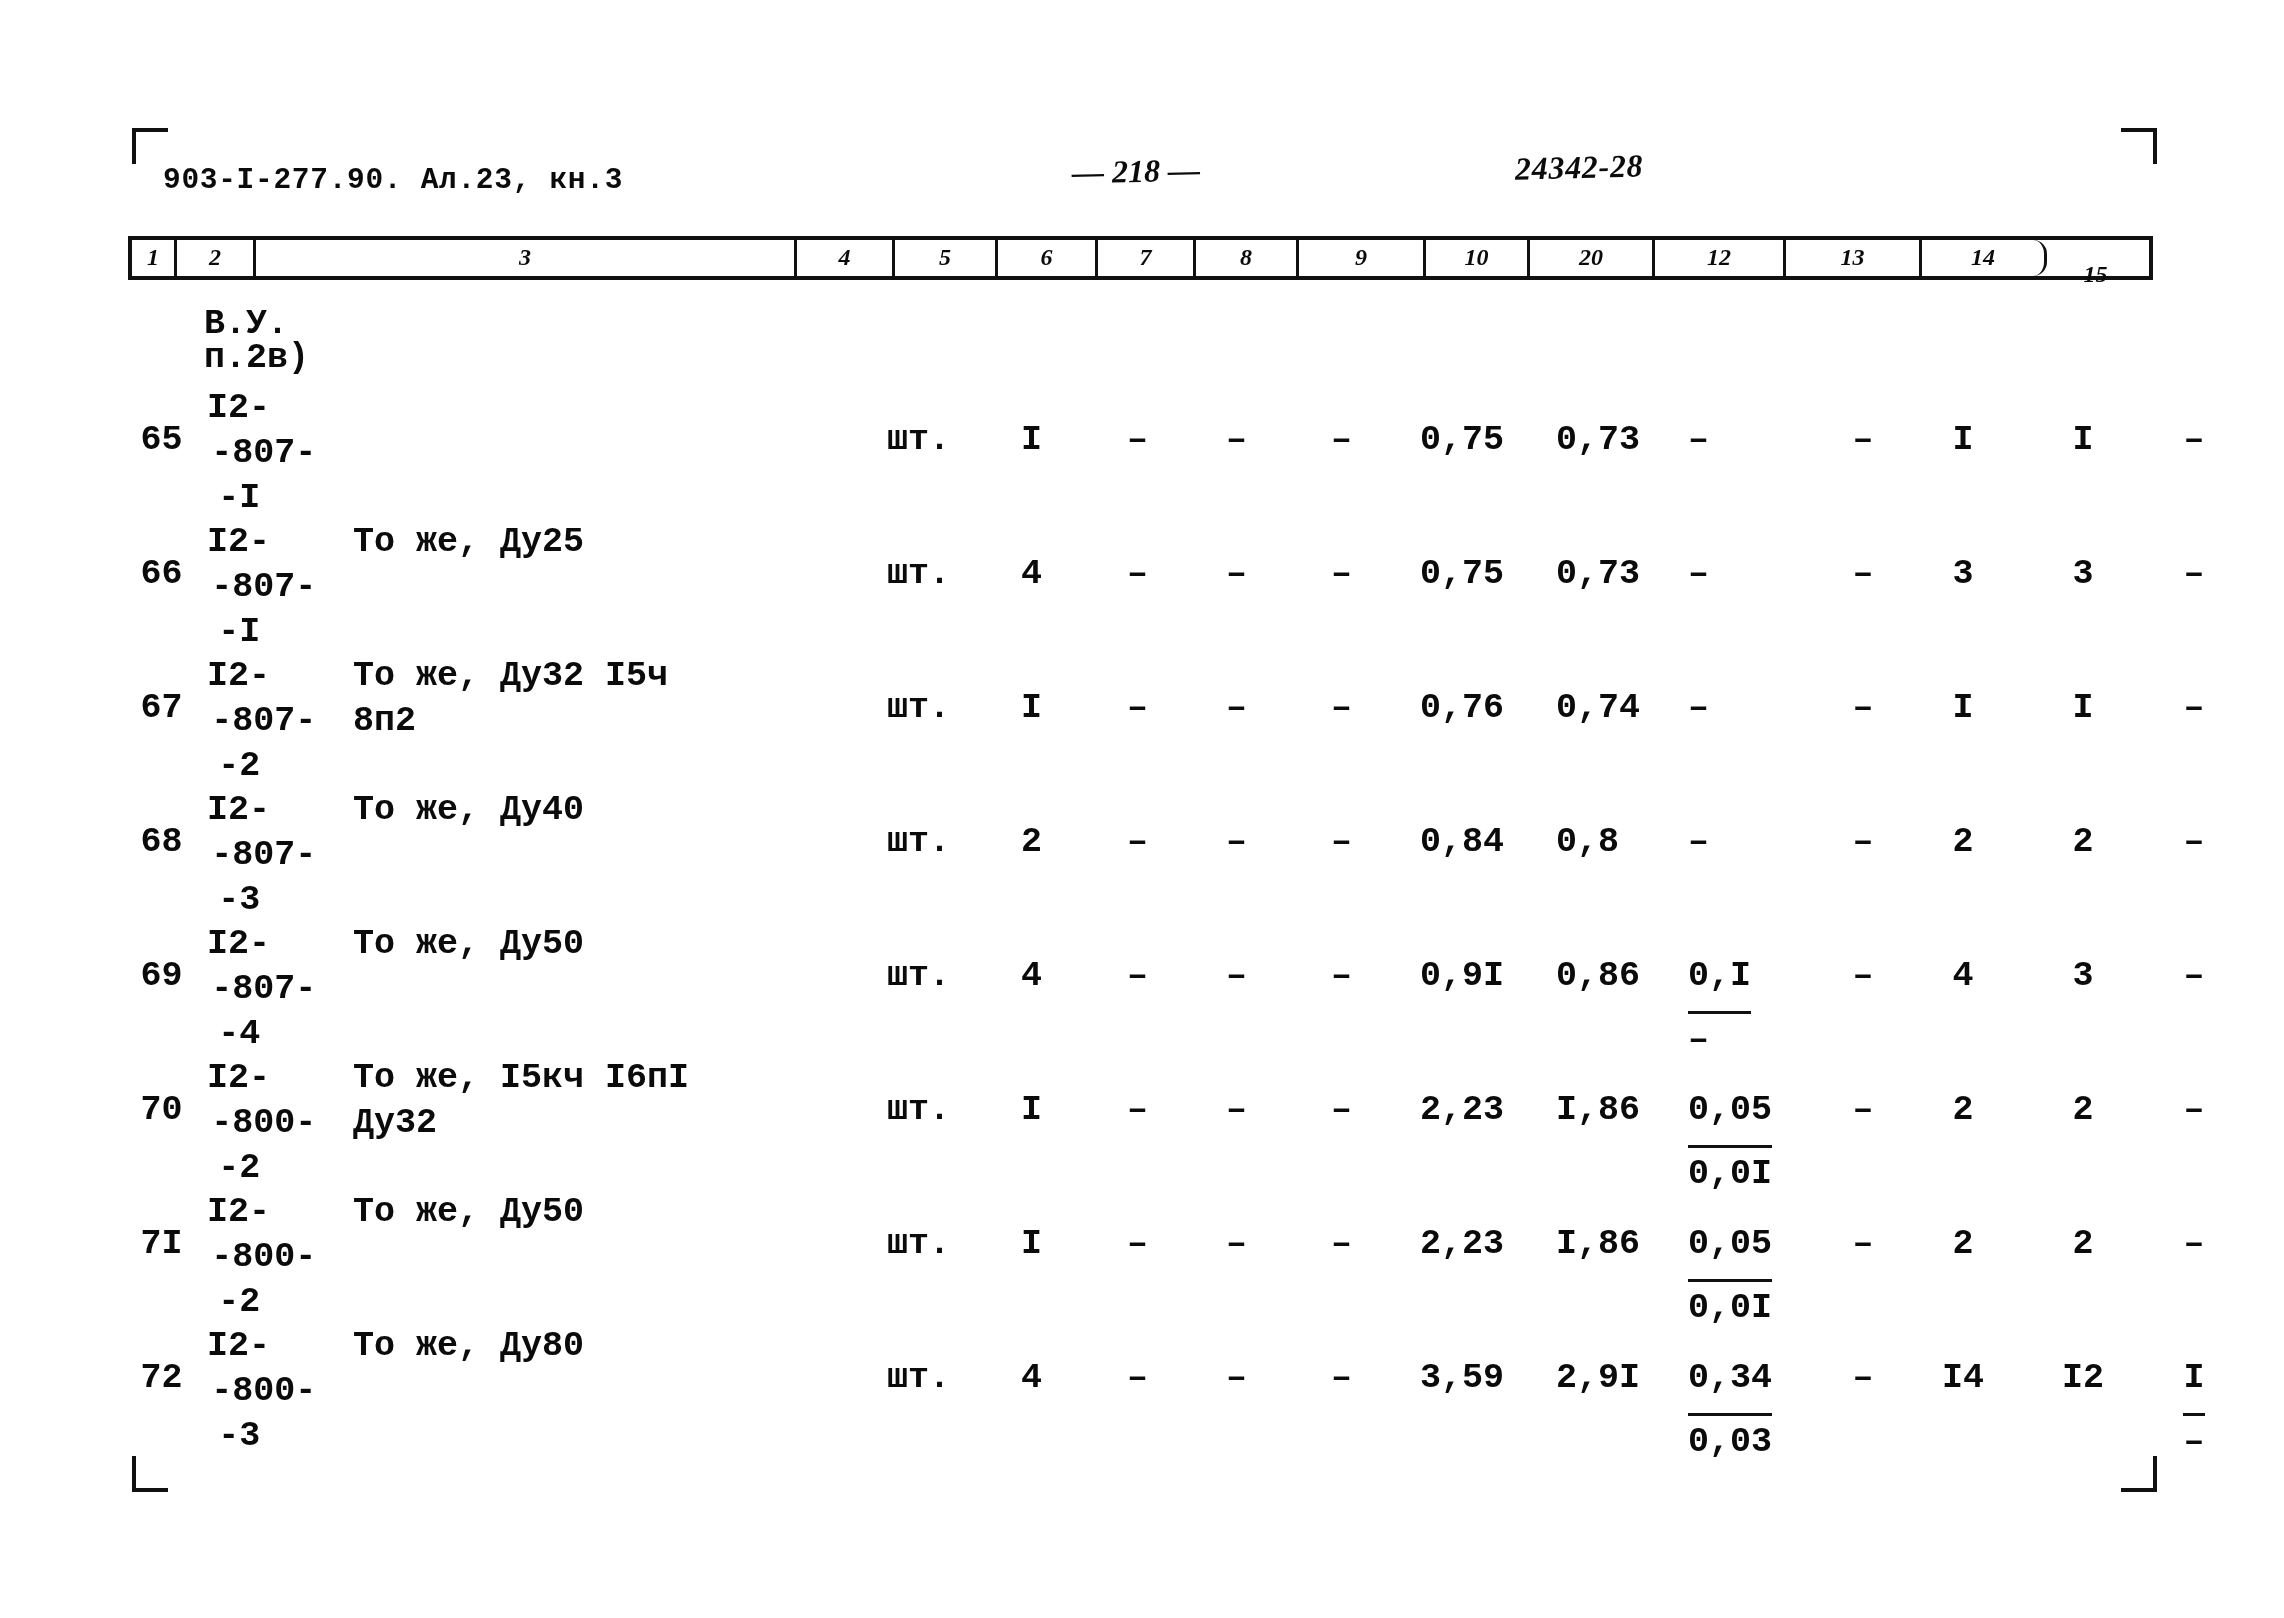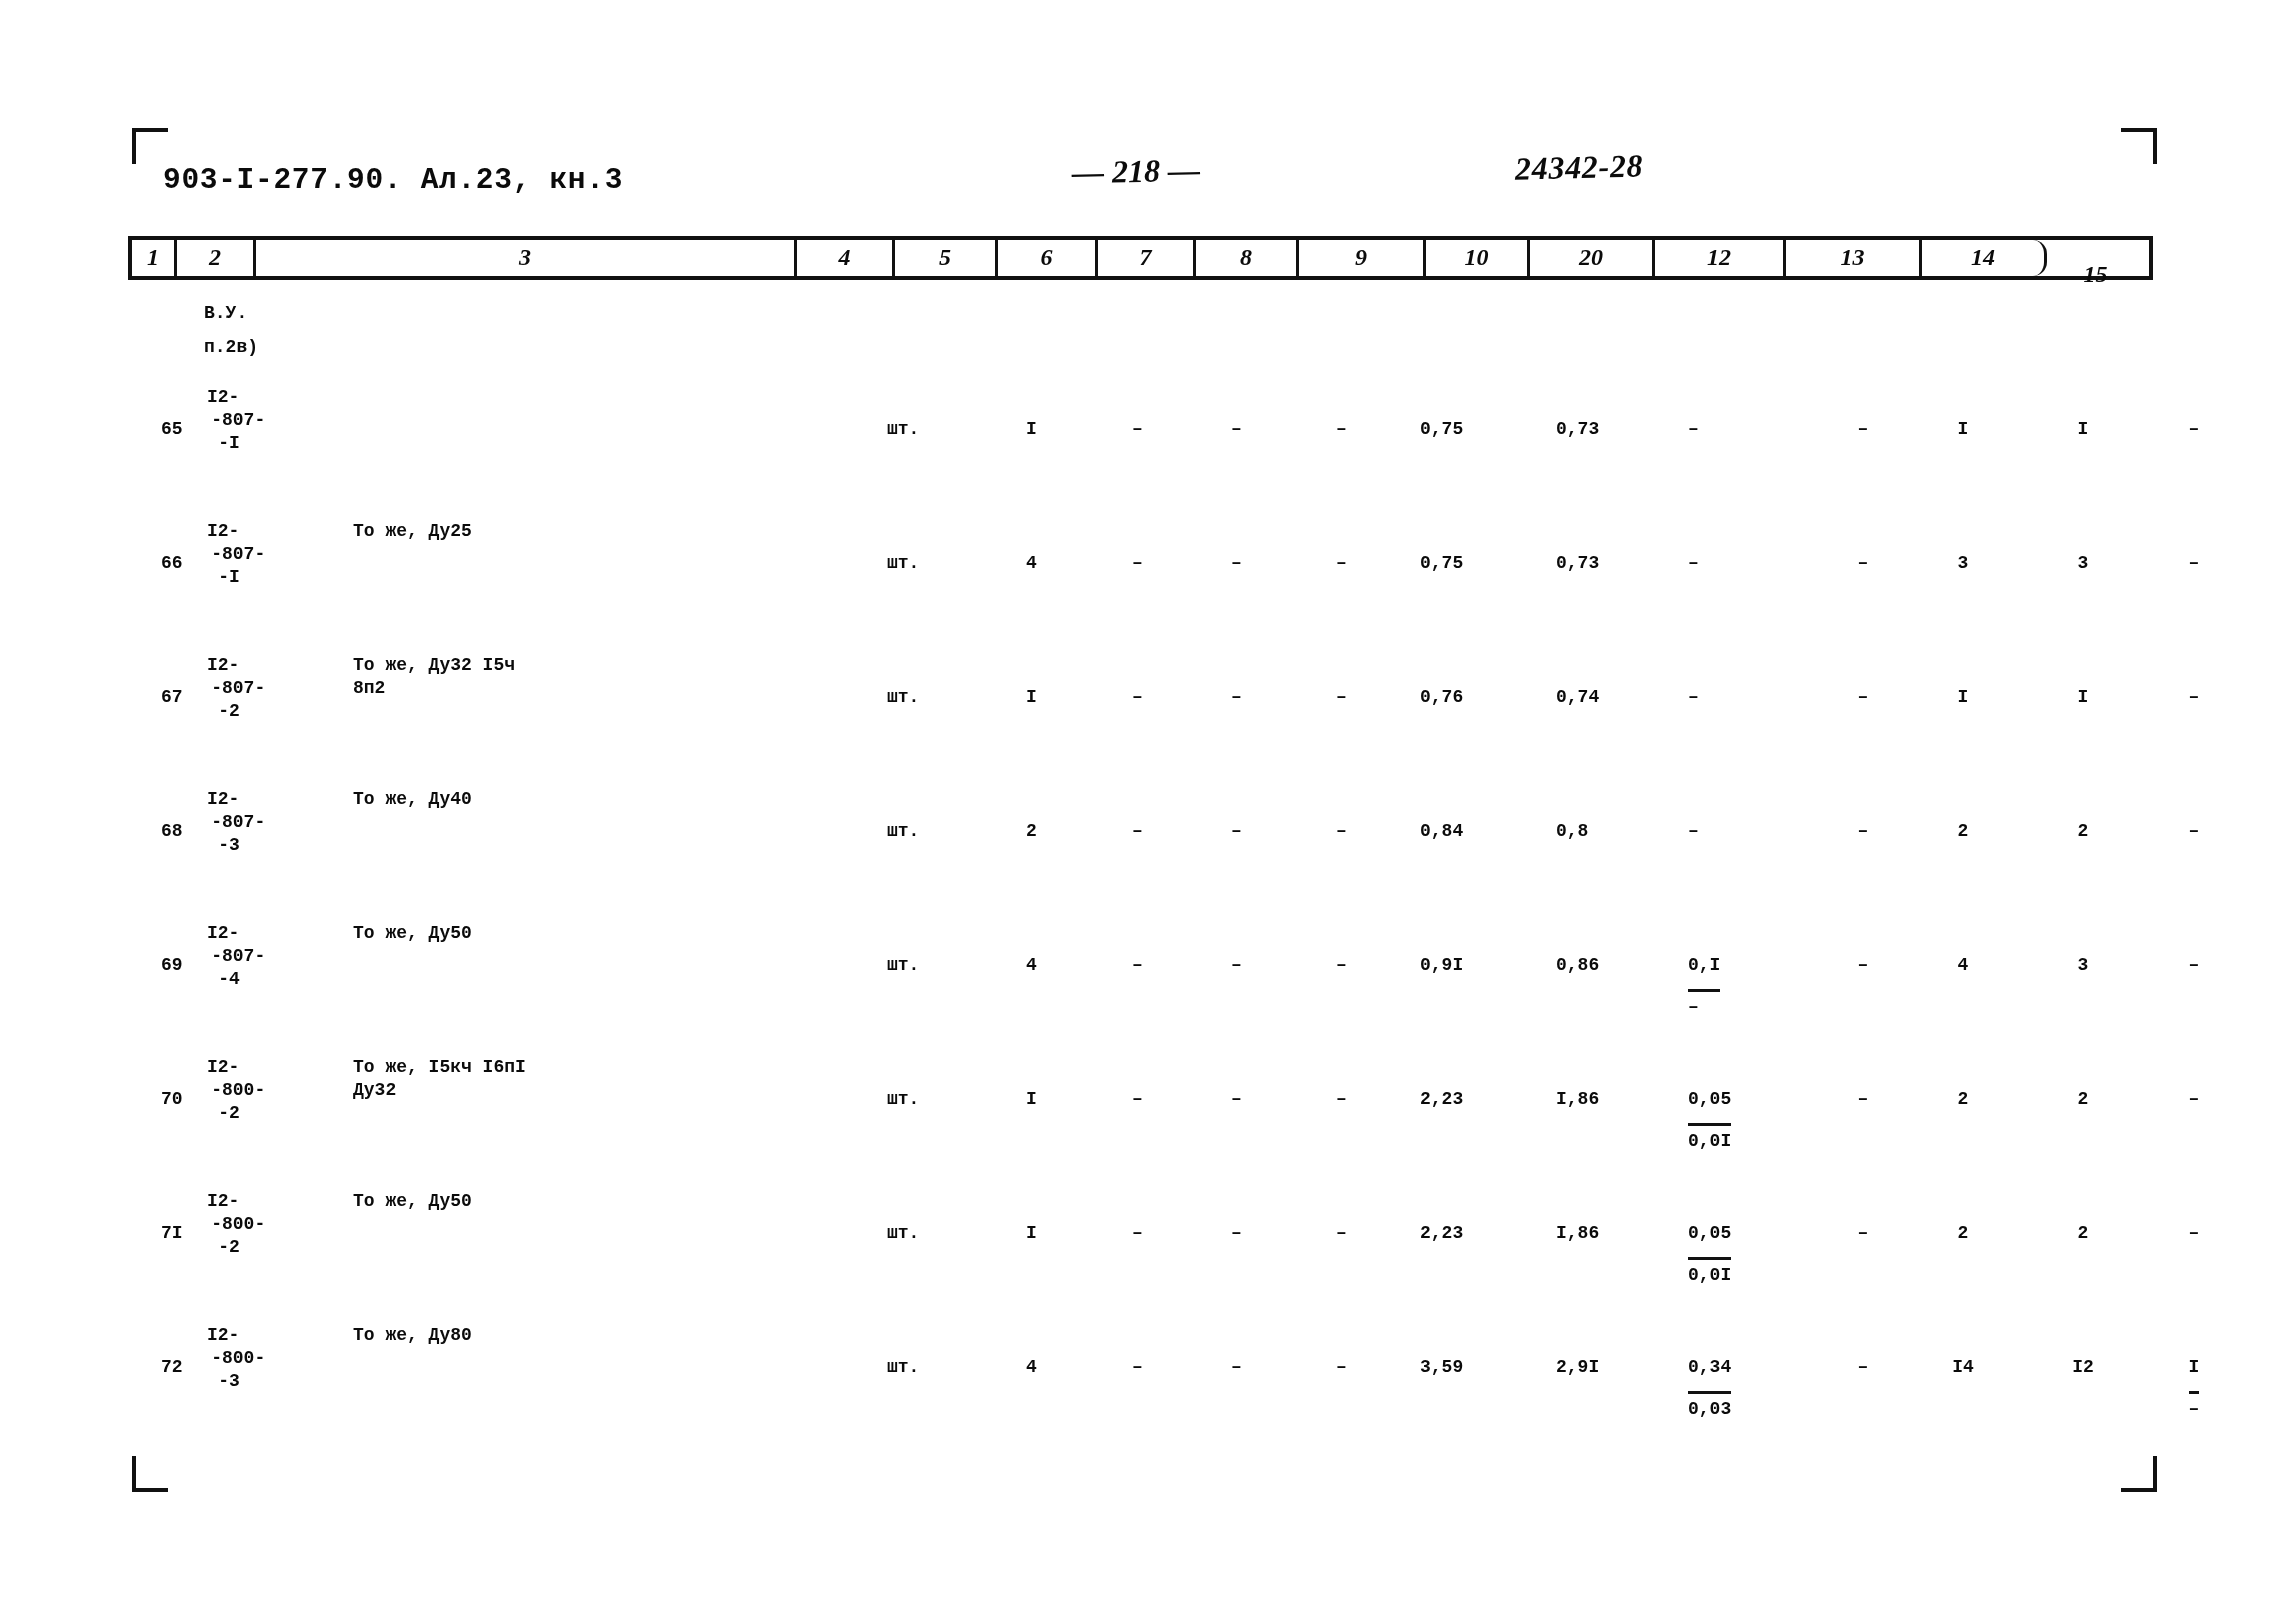--- a/index.html
+++ b/index.html
@@ -104,7 +104,7 @@
     top: 302px;
     width: 2039px;
     font-family: "Liberation Mono", monospace;
-    font-size: 18px;
+    font-size: 35px;
     font-weight: 700;
     line-height: 1.28;
   }

